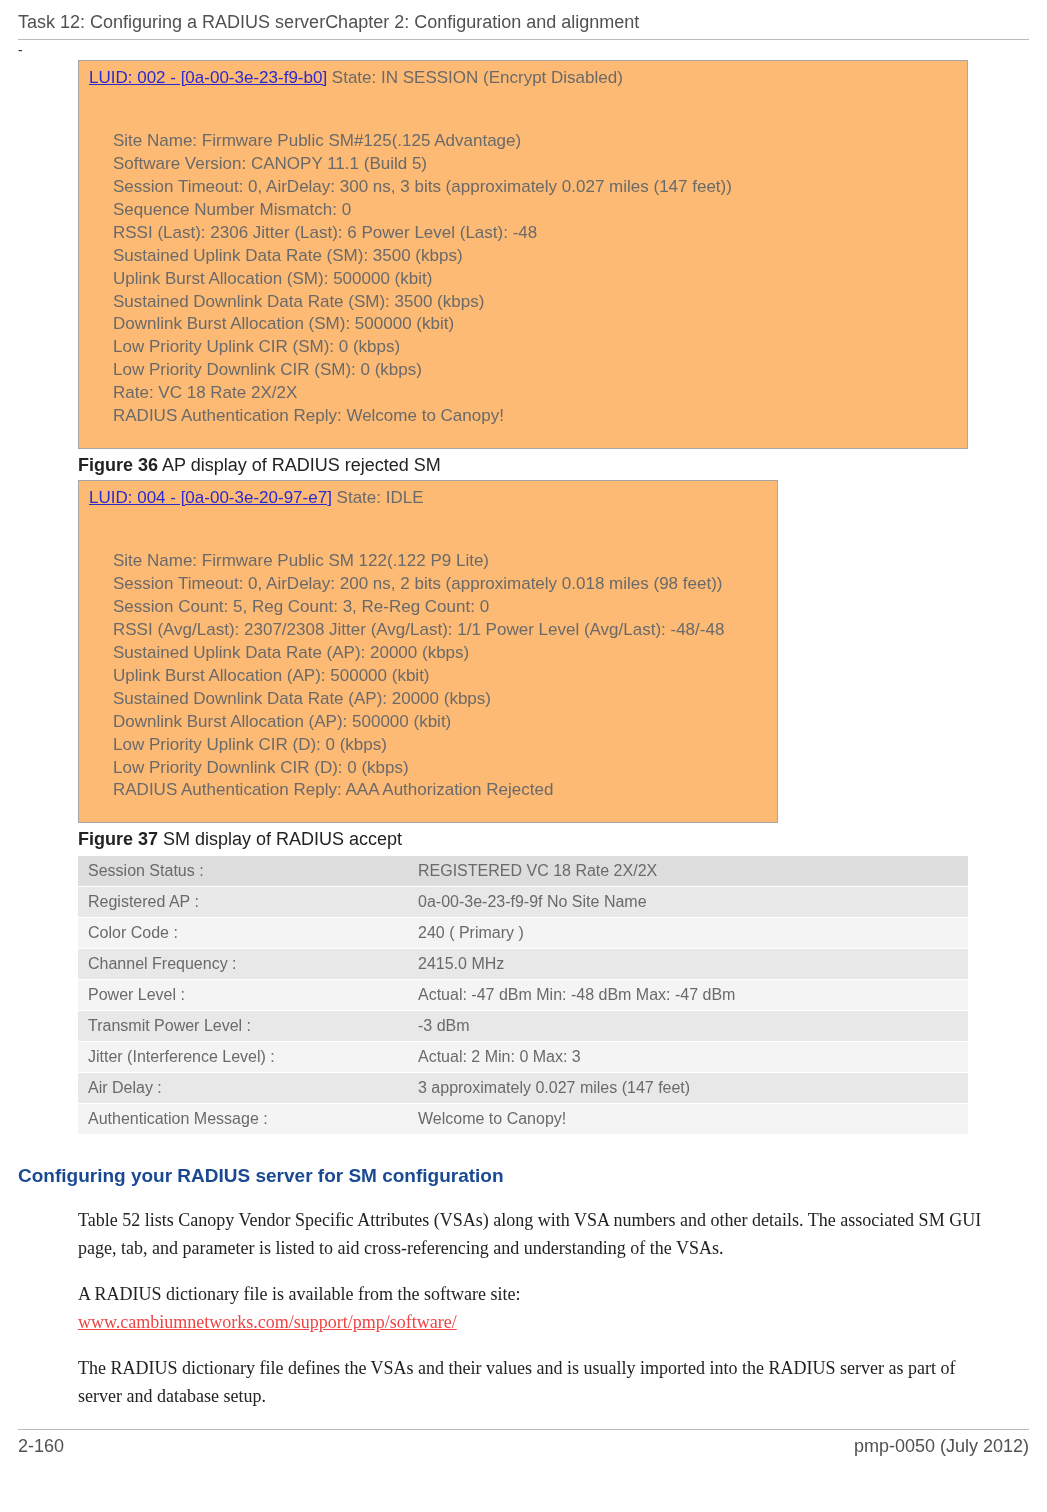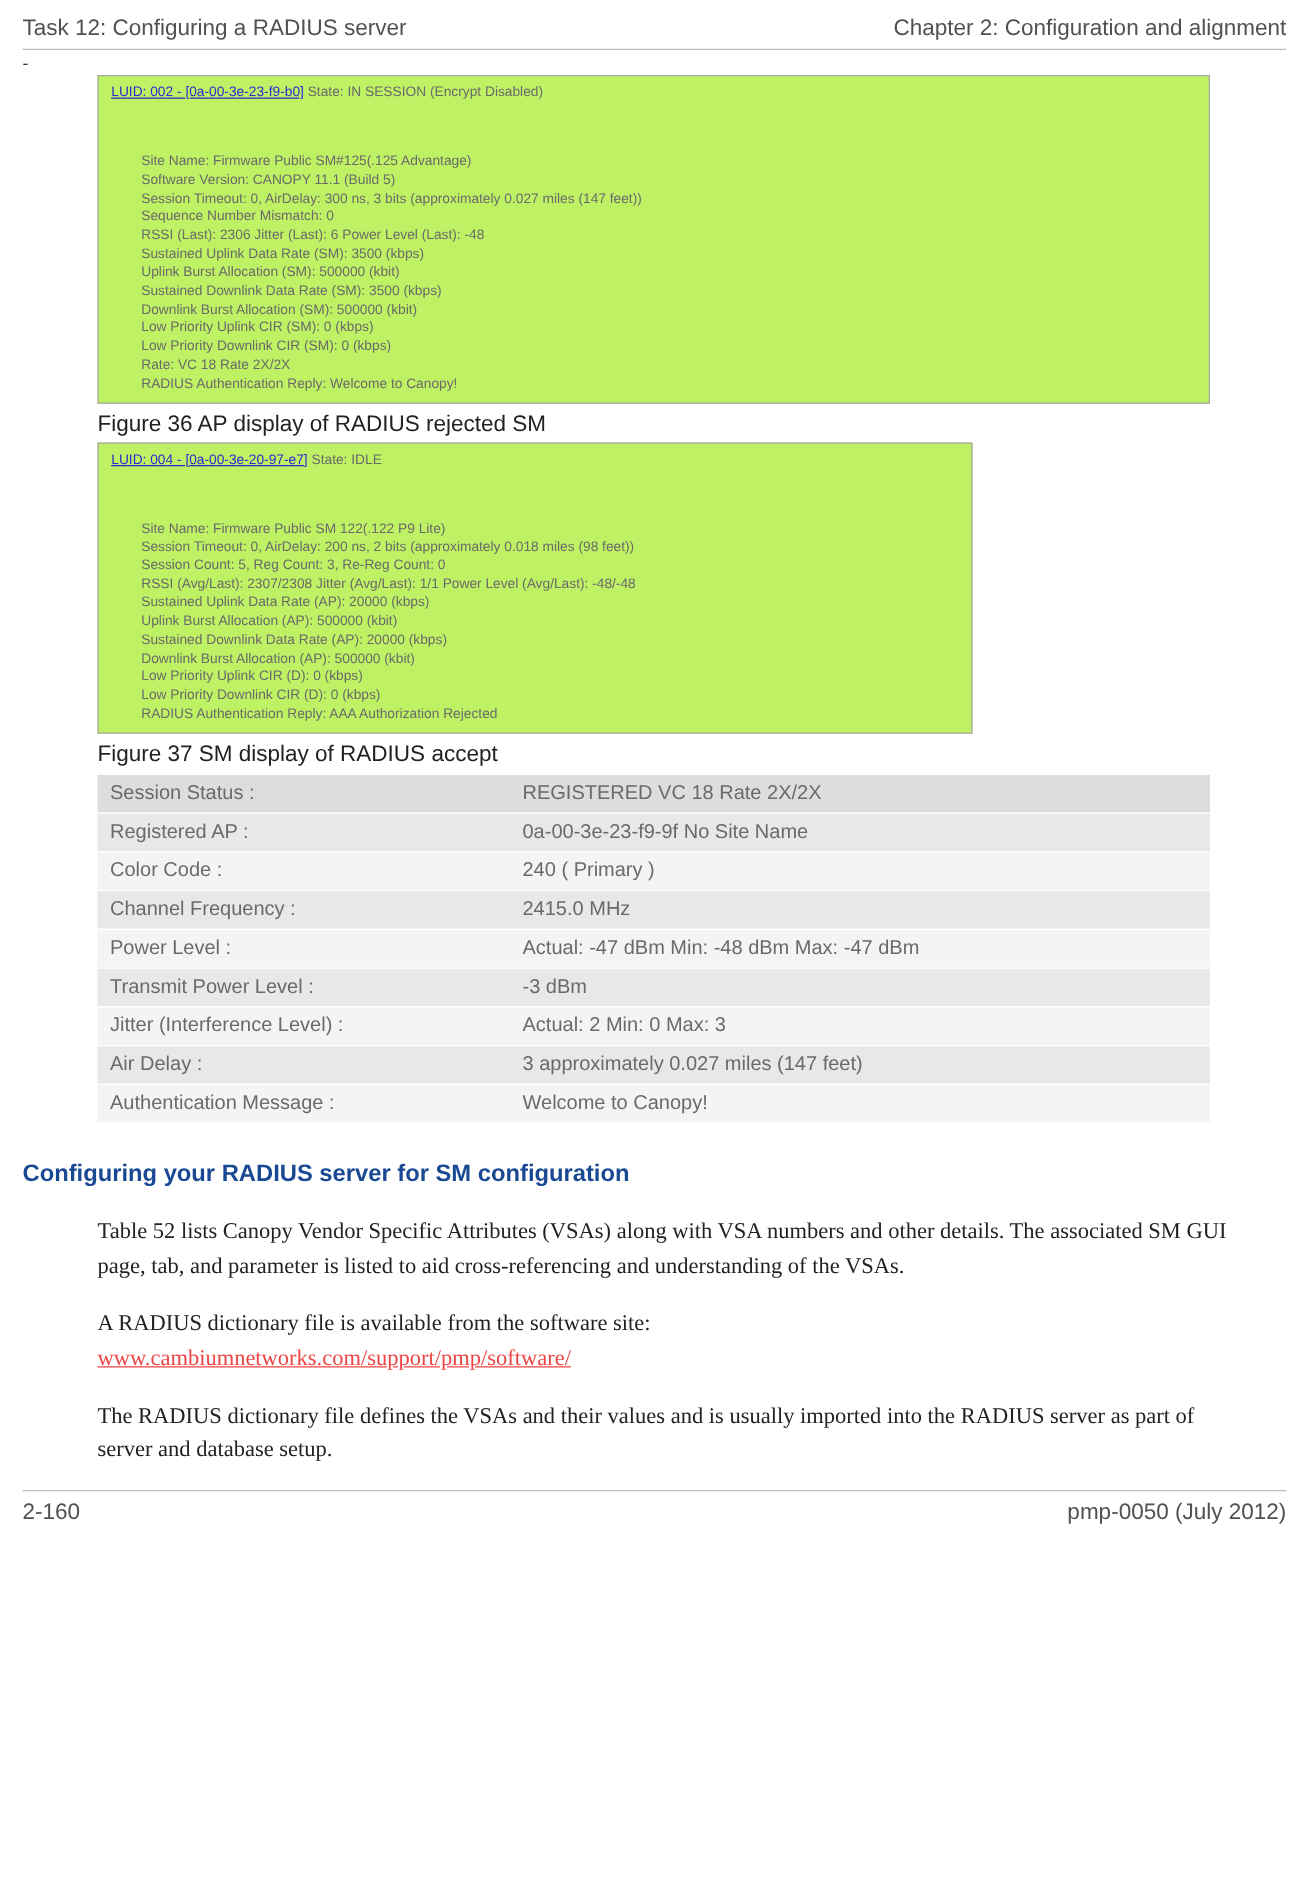--- a/index.html
+++ b/index.html
@@ -13,7 +13,7 @@
     position: relative;
     padding: 12px 18px 0 18px;
   }
-  .topbar { display: flex; justify-content: space-between; font-size: 18px; color: #515151; margin-bottom: 6px; }
+  .topbar { display: flex; justify-content: flex-start; font-size: 18px; color: #515151; margin-bottom: 6px; }
   .hr { border: none; border-top: 1px solid #bcbcbc; margin-bottom: 2px; }
   .dash { font-size: 14px; color:#333; margin-bottom: 2px; }
   .content { padding-left: 60px; padding-right: 32px; }

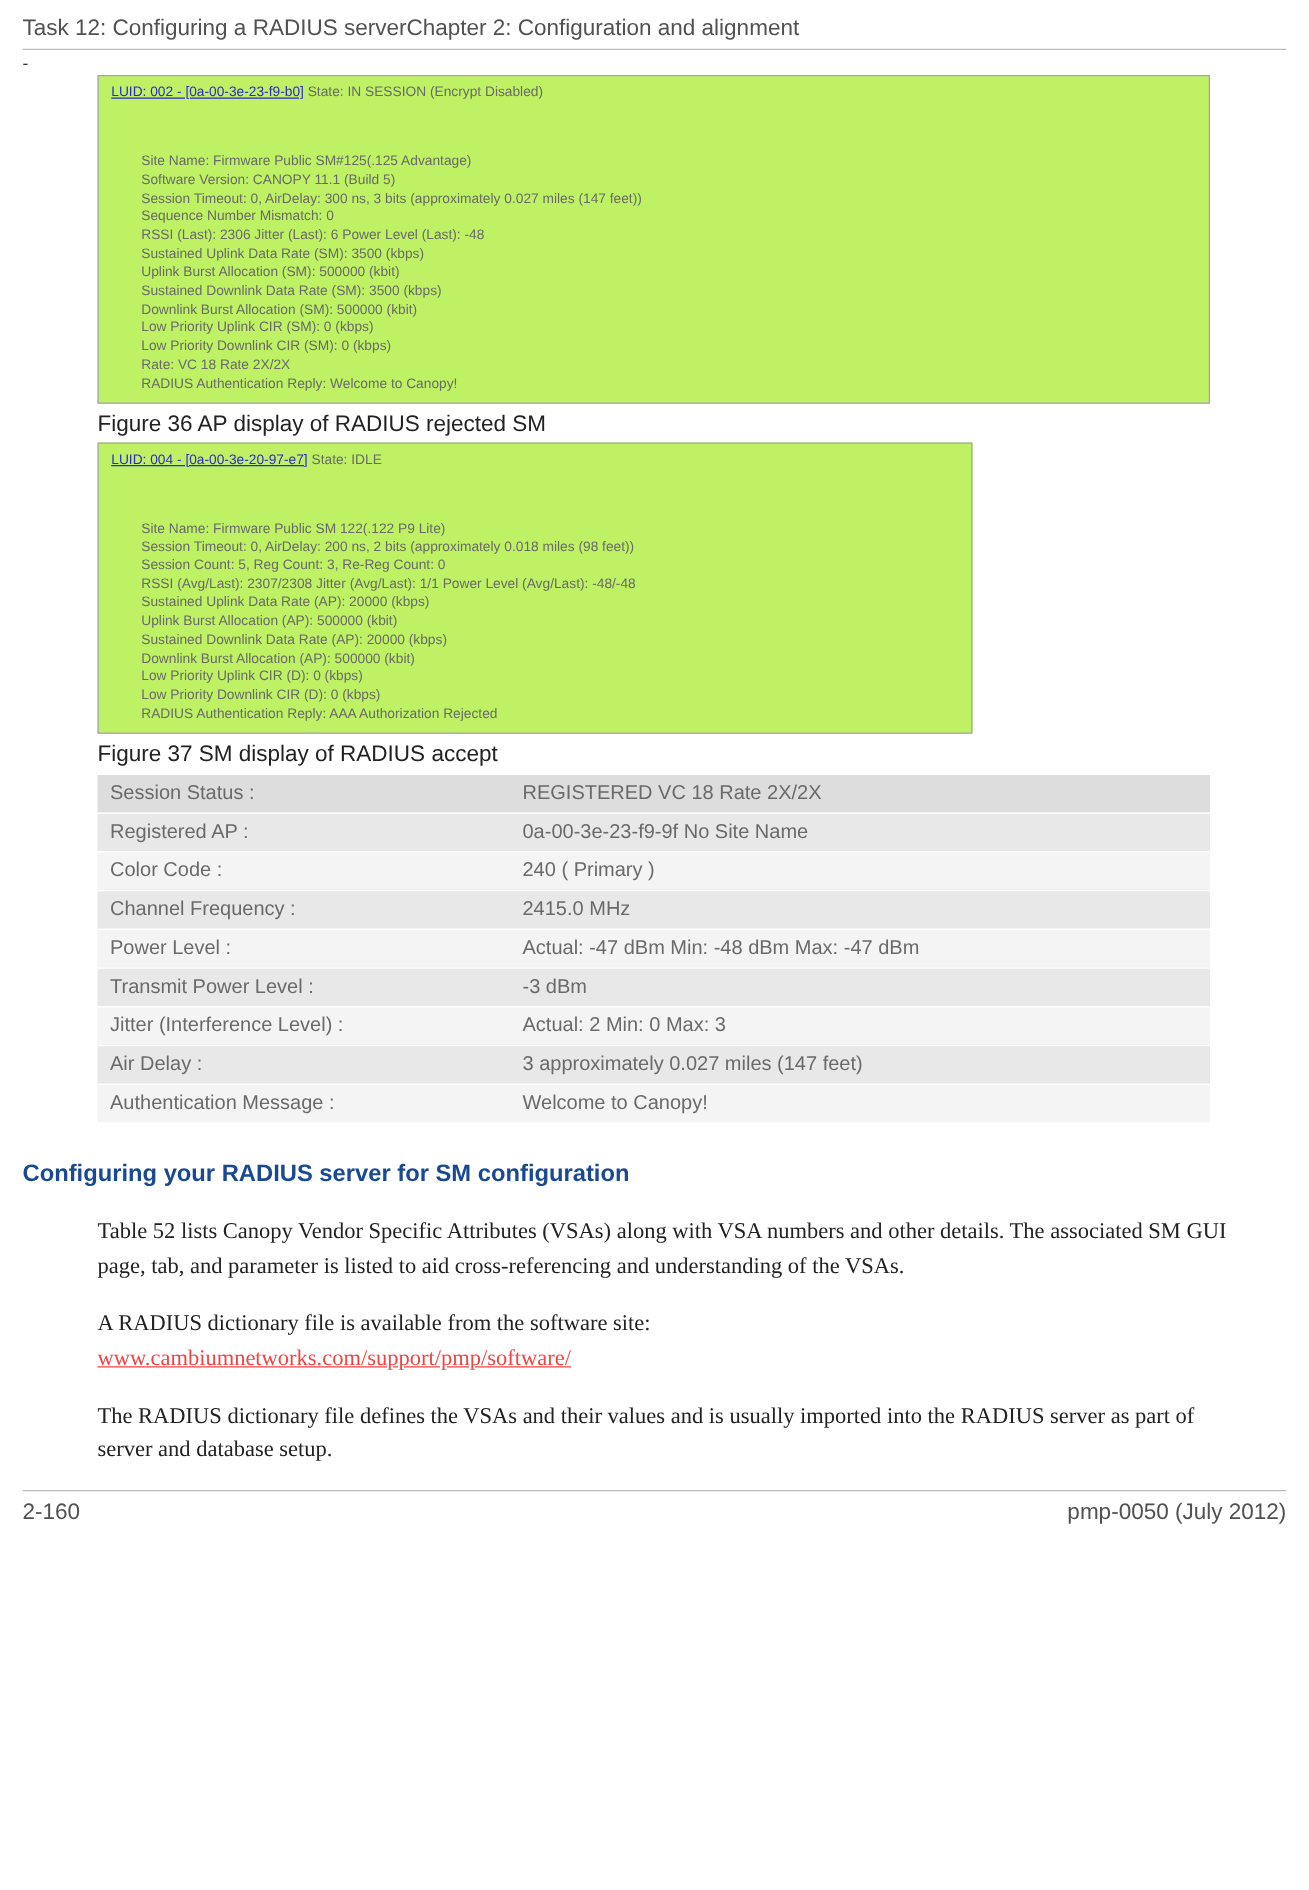--- a/index.html
+++ b/index.html
@@ -19,11 +19,11 @@
   .content { padding-left: 60px; padding-right: 32px; }
   .shot-box {
     border: 1px solid #a6a6a6;
-    background: #bef264;
-    padding: 6px 10px 7px 10px;
+    background: #fdba74;
+    padding: 6px 10px 20px 10px;
     margin-bottom: 6px;
     font-family: Arial, sans-serif;
-    font-size: 11px;
+    font-size: 17px;
     color: #6a6a6a;
     line-height: 1.35;
     width: 890px;

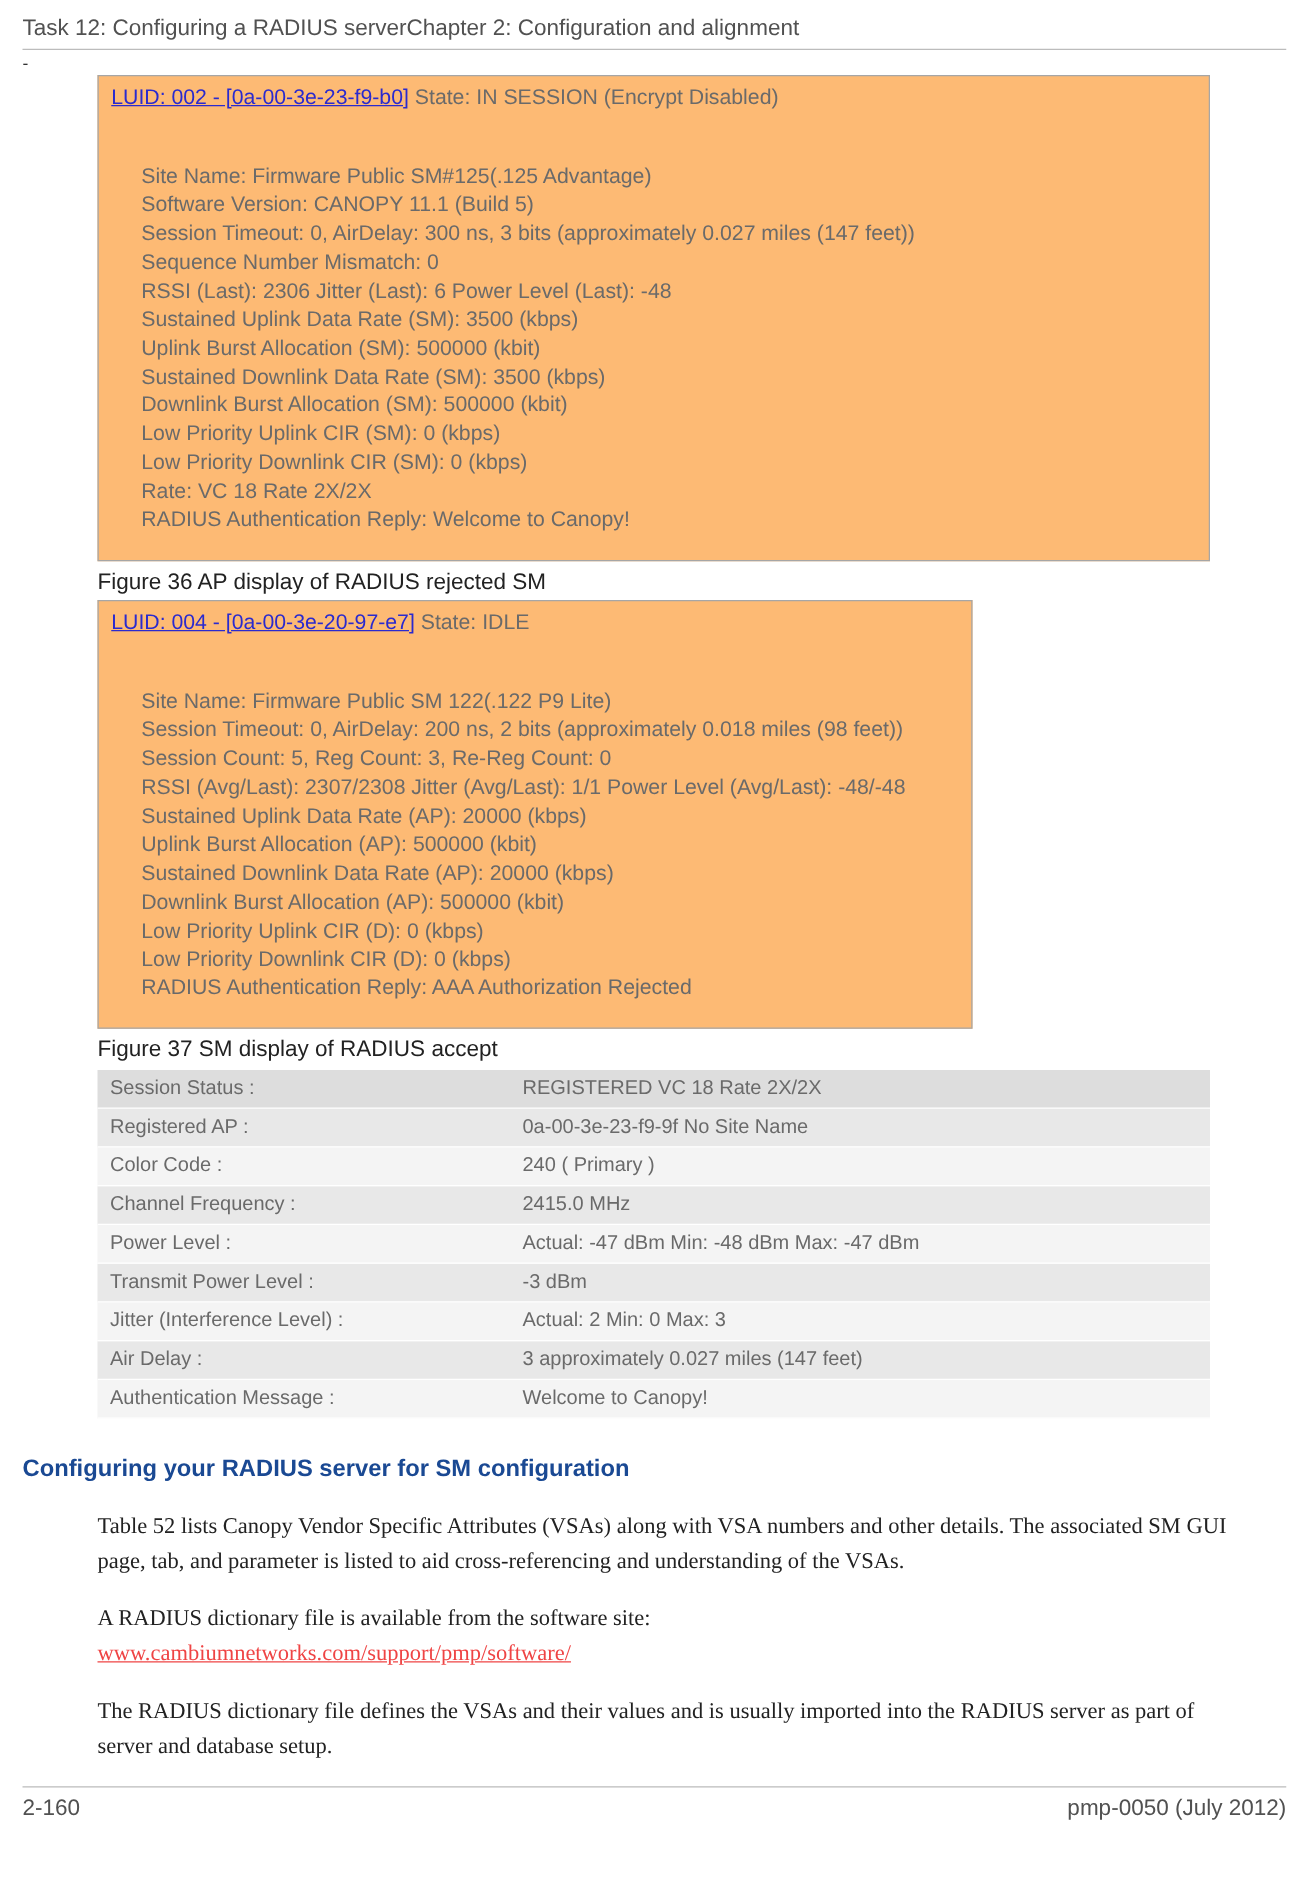--- a/index.html
+++ b/index.html
@@ -32,7 +32,7 @@
   .shot-box .state { color: #6a6a6a; }
   .shot-box .indent { padding-left: 24px; margin-top: 40px; }
   .fig-caption { font-size: 18px; margin: 6px 0 4px 0; }
-  .fig-caption .fb { font-weight: normal; }
+  .fig-caption .fb { font-weight: bold; }
   .status-table {
     width: 890px;
     border-collapse: collapse;

